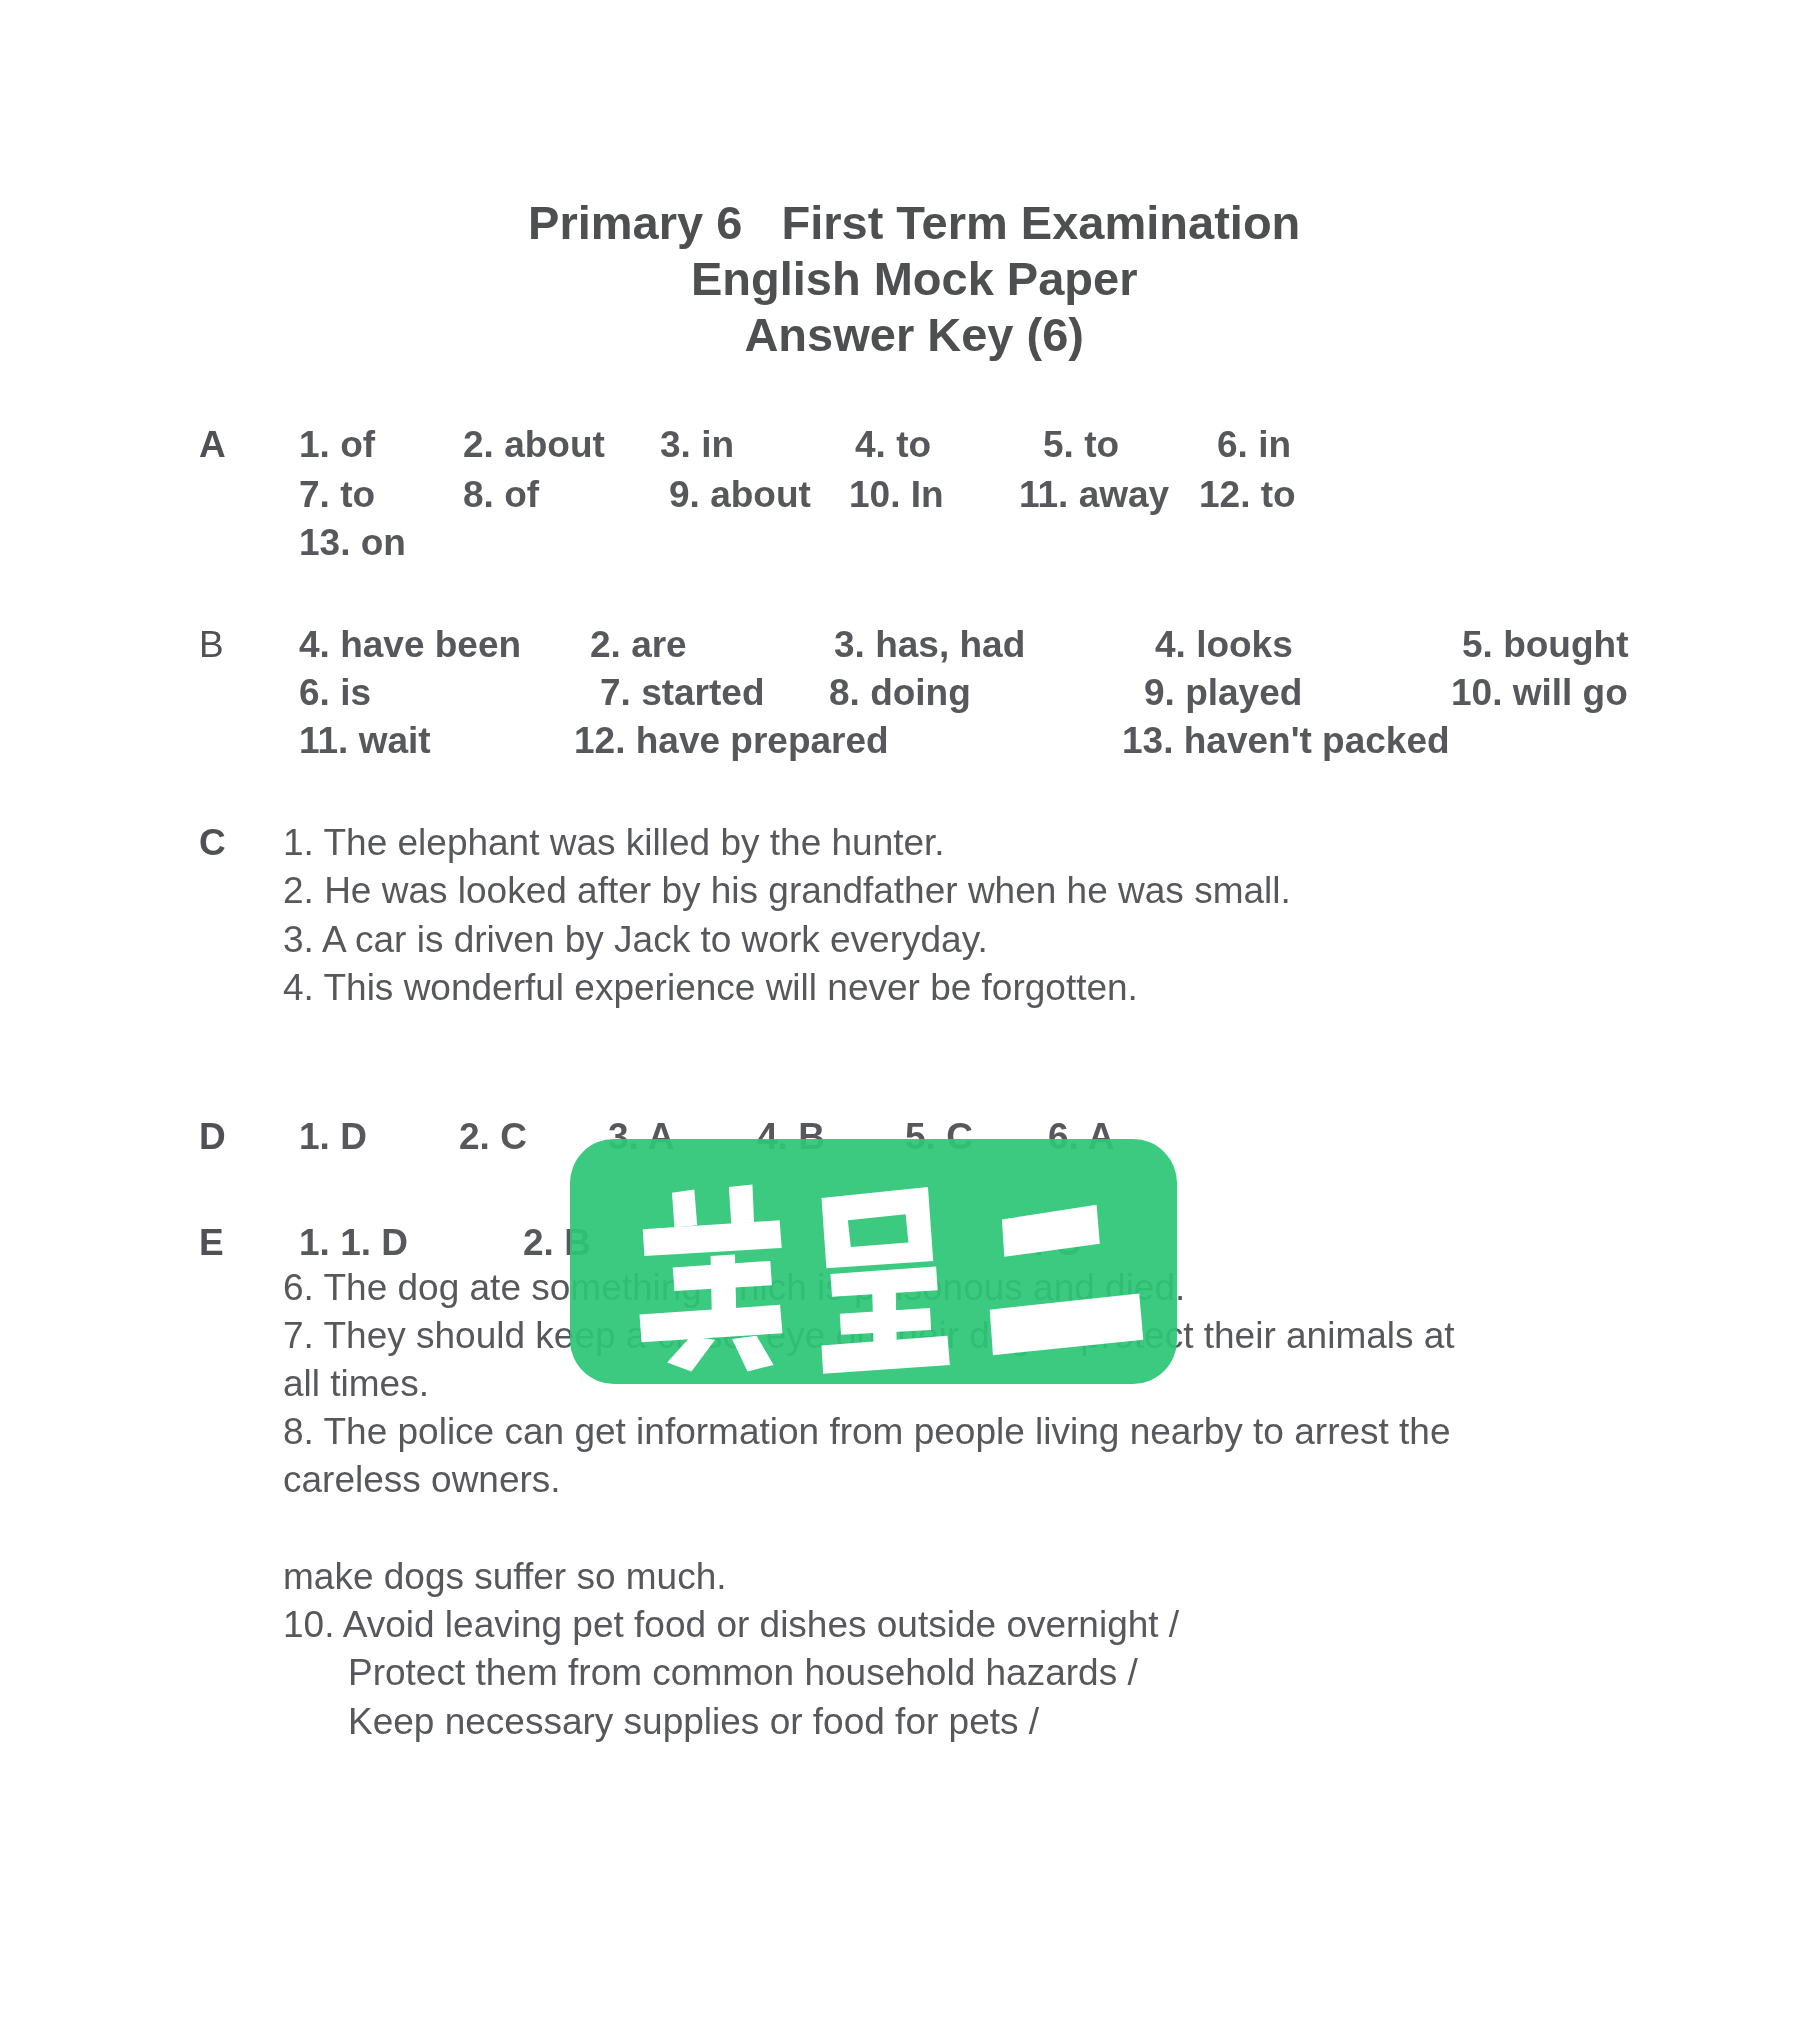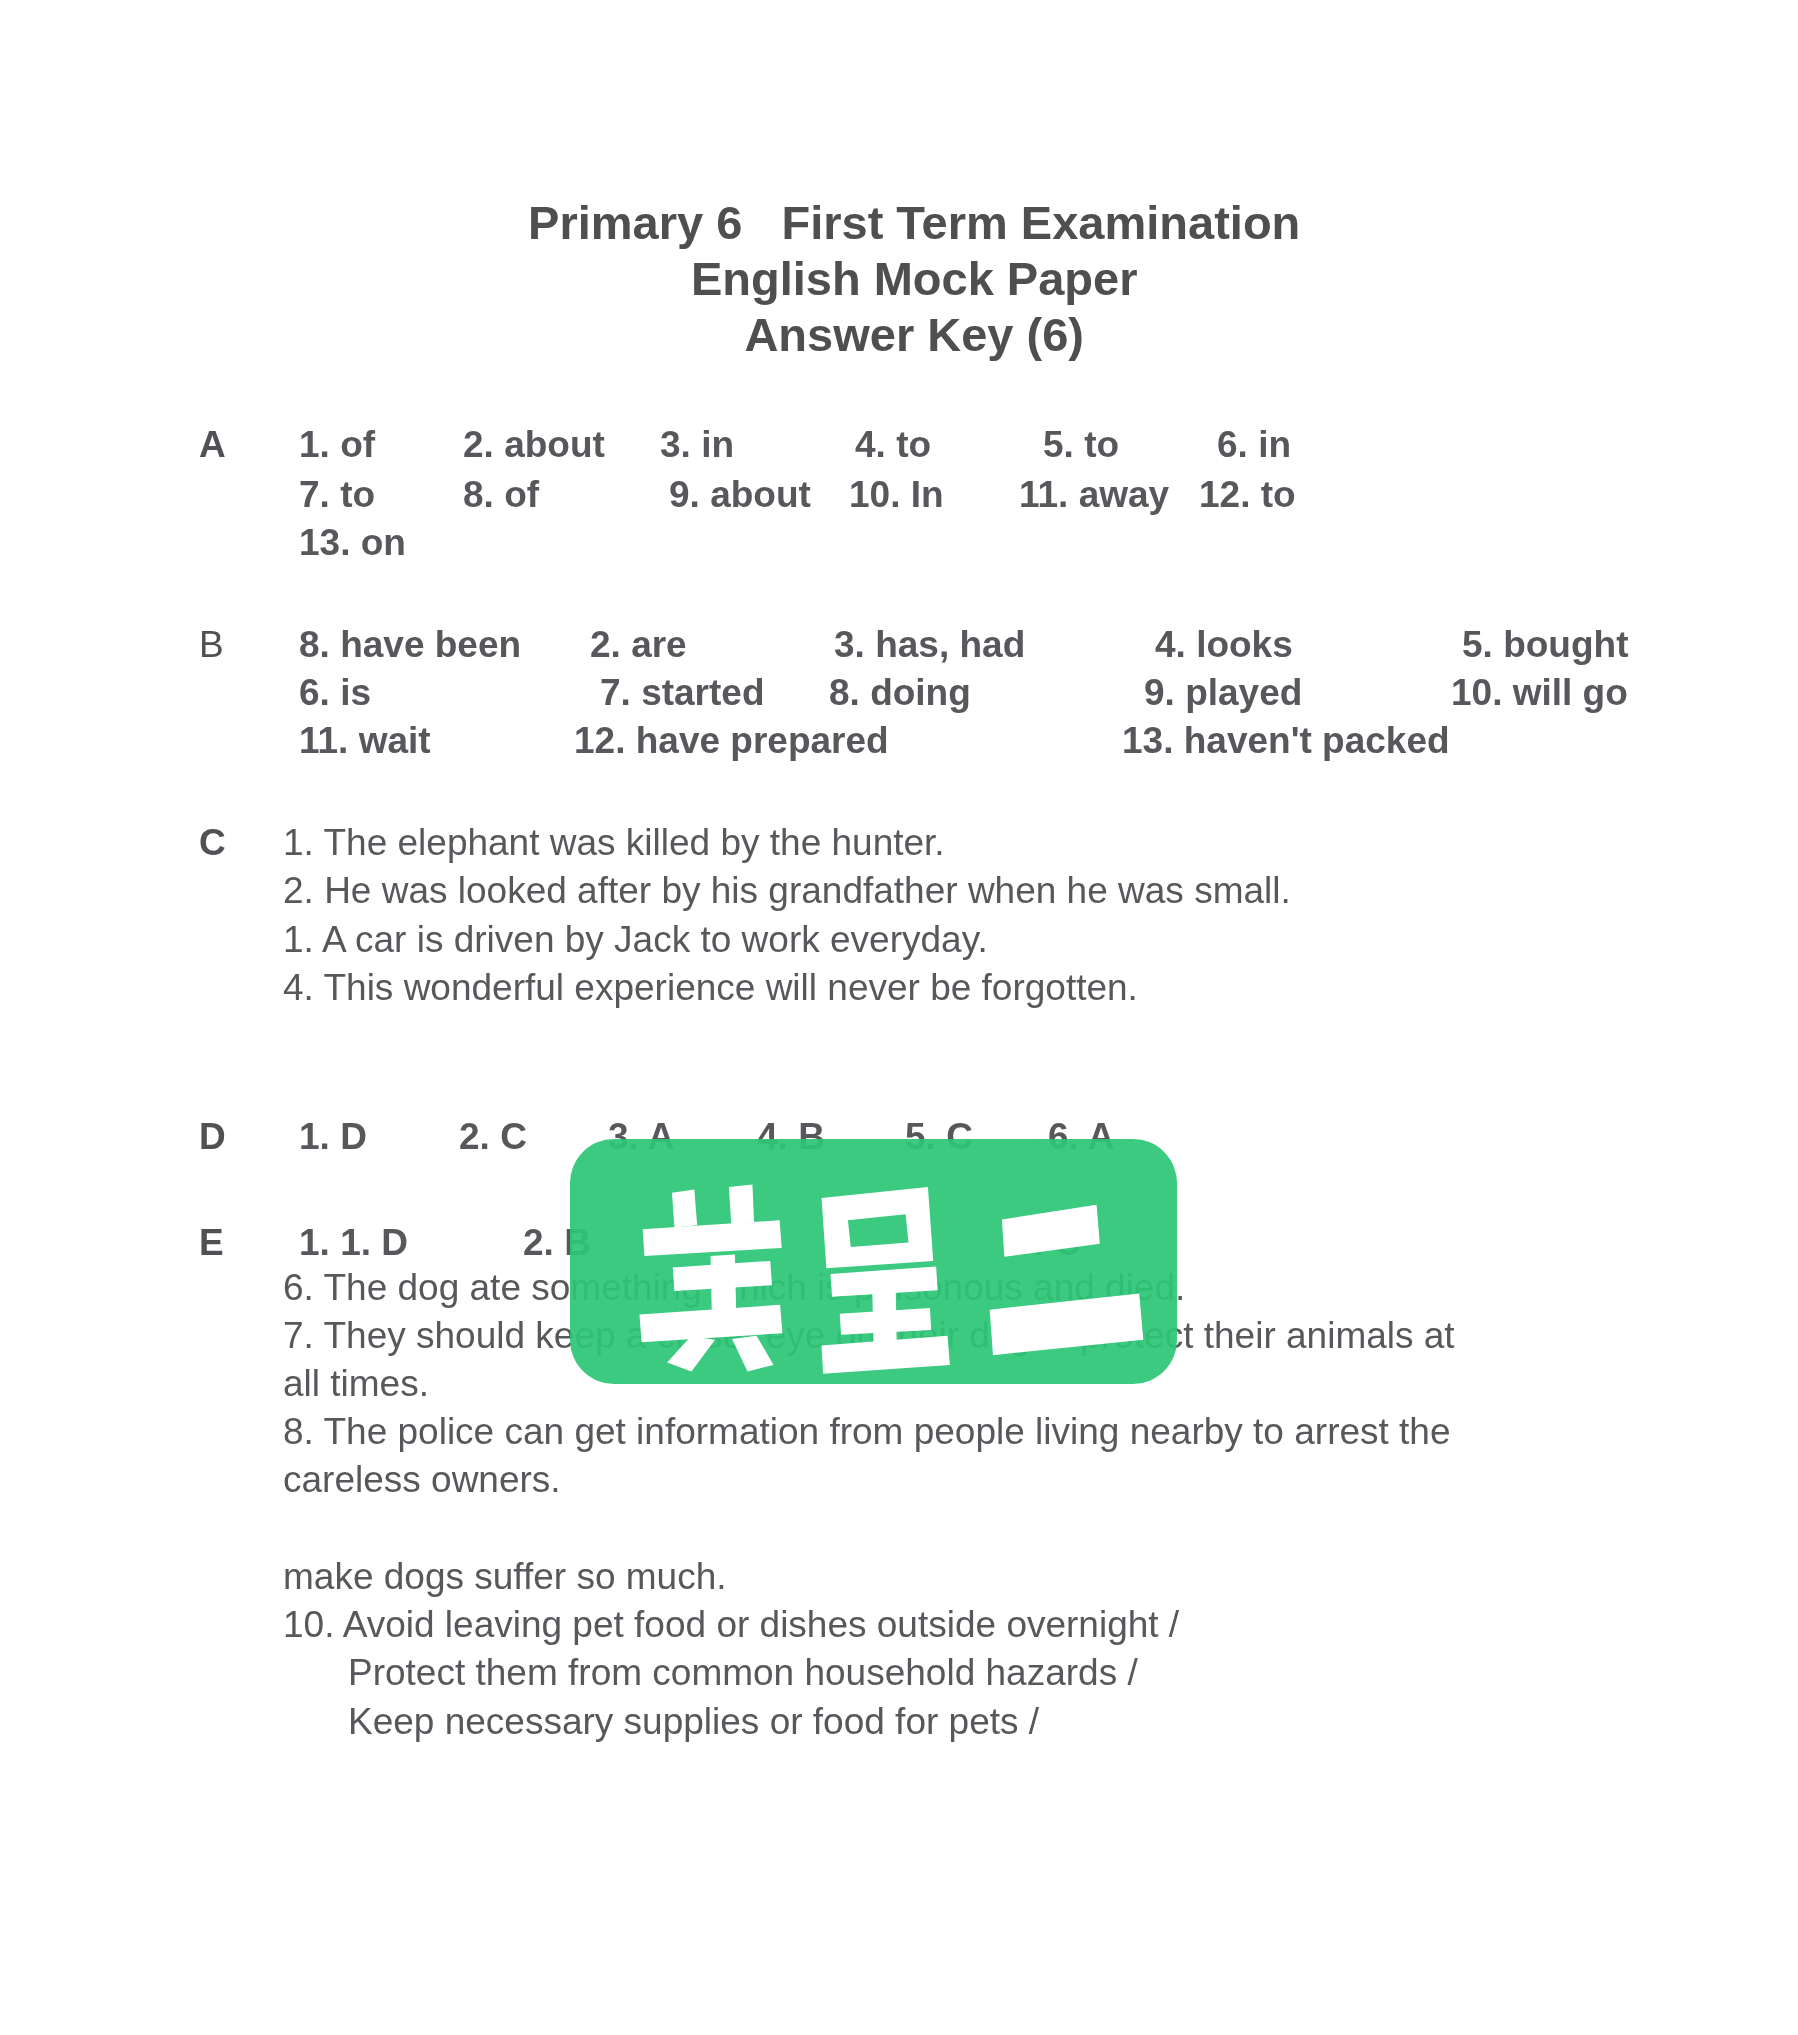--- a/index.html
+++ b/index.html
@@ -108,7 +108,7 @@
 
   <div class="sec-letter" style="top:621px; font-weight:normal">B</div>
   <div class="line" style="top:621px">
-    <span class="item" style="left:283px">8. have been</span>
+    <span class="item" style="left:283px">4. have been</span>
     <span class="item" style="left:574px">2. are</span>
     <span class="item" style="left:818px">3. has, had</span>
     <span class="item" style="left:1139px">4. looks</span>

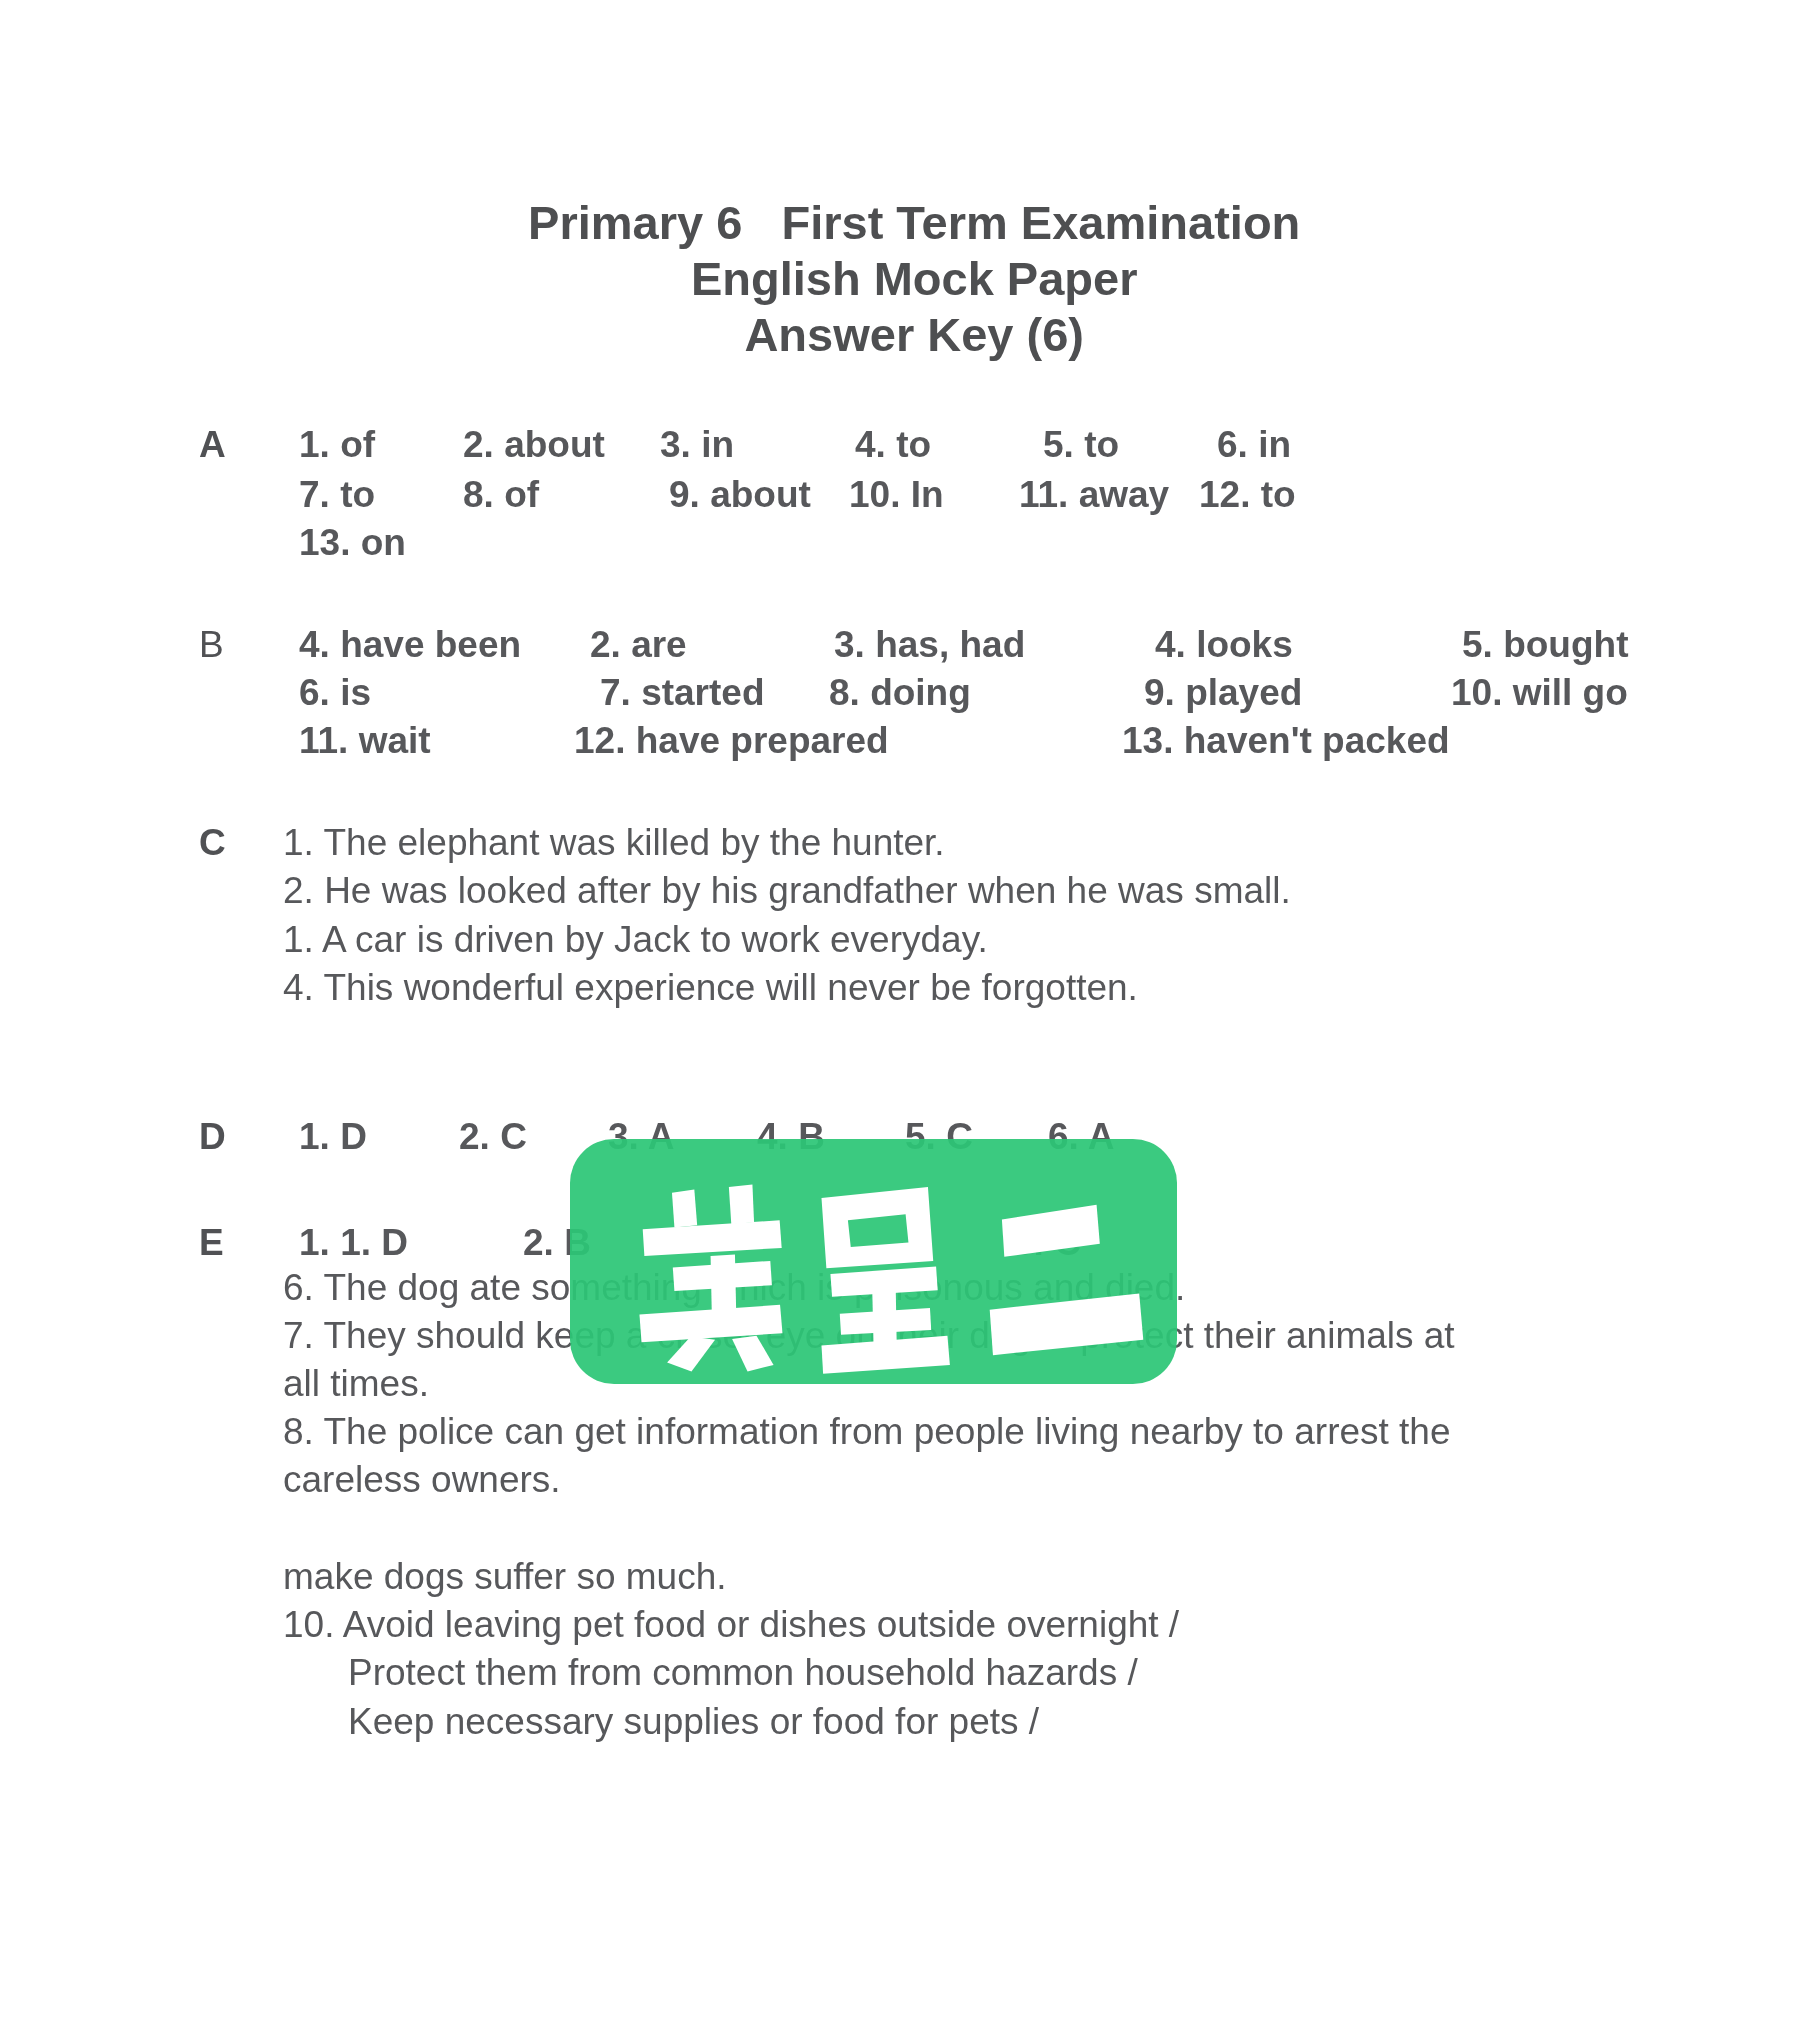--- a/index.html
+++ b/index.html
@@ -130,7 +130,7 @@
   <div class="sec-letter" style="top:819px">C</div>
   <div class="para" style="left:283px; top:819px">1. The elephant was killed by the hunter.</div>
   <div class="para" style="left:283px; top:867px">2. He was looked after by his grandfather when he was small.</div>
-  <div class="para" style="left:283px; top:916px">1. A car is driven by Jack to work everyday.</div>
+  <div class="para" style="left:283px; top:916px">3. A car is driven by Jack to work everyday.</div>
   <div class="para" style="left:283px; top:964px">4. This wonderful experience will never be forgotten.</div>
 
   <div class="sec-letter" style="top:1113px">D</div>

